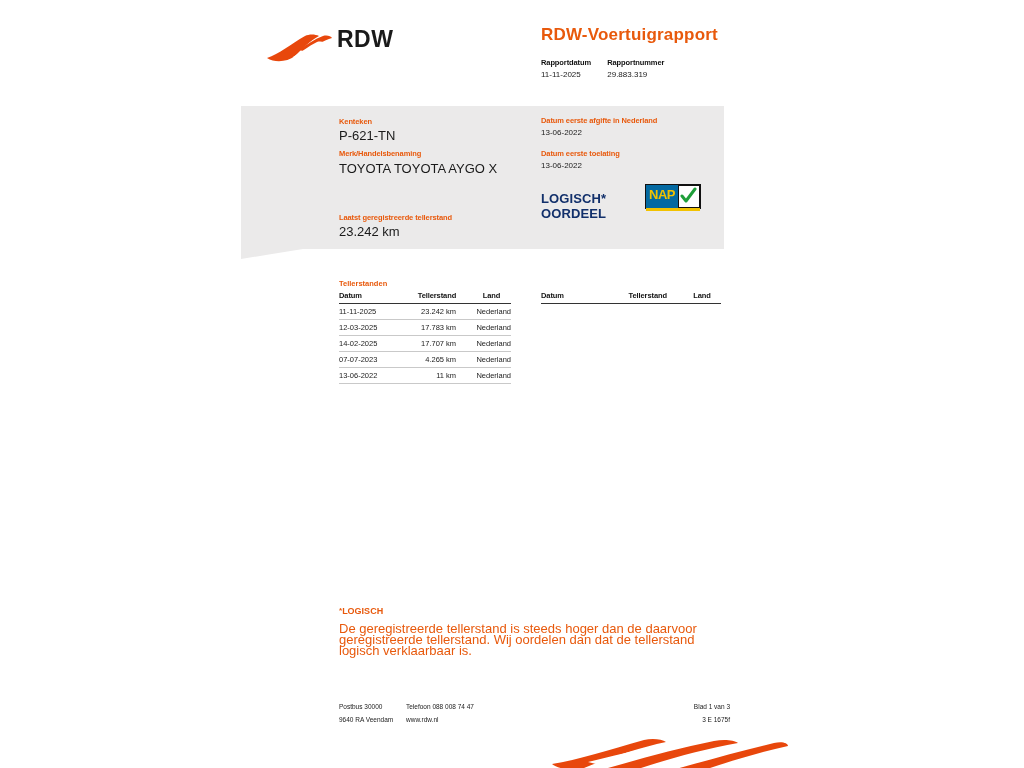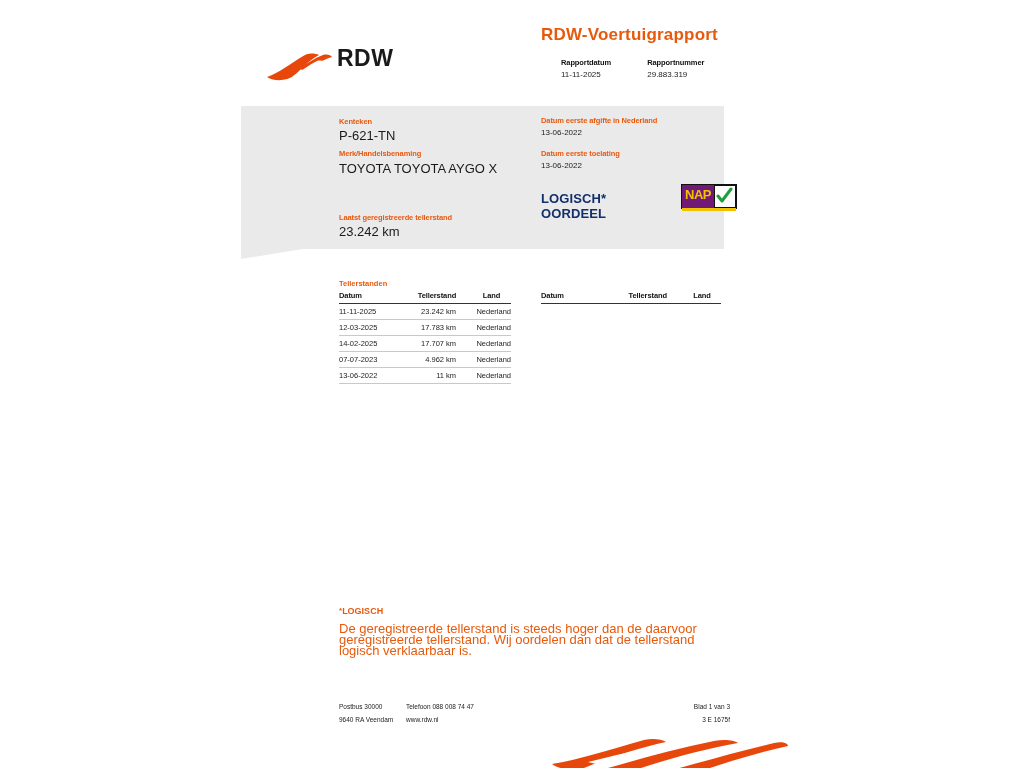--- a/index.html
+++ b/index.html
@@ -29,7 +29,6 @@
     top: 26px;
     width: 140px;
     height: 44px;
-    margin-top: 19px;
   }
   .logo-mark {
     position: absolute;

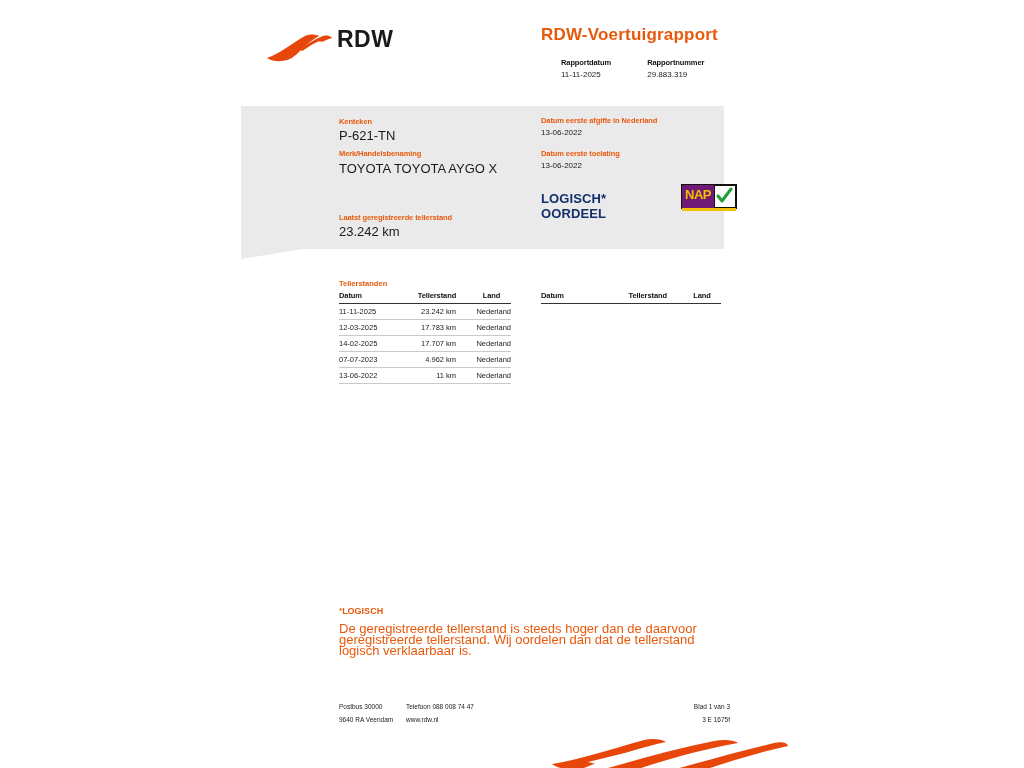--- a/index.html
+++ b/index.html
@@ -63,7 +63,6 @@
   .meta .col {
     display: inline-block;
     vertical-align: top;
-    margin-left: 20px;
   }
   .meta .col.c1 { width: 64px; }
   .meta .col.c2 { width: 120px; }

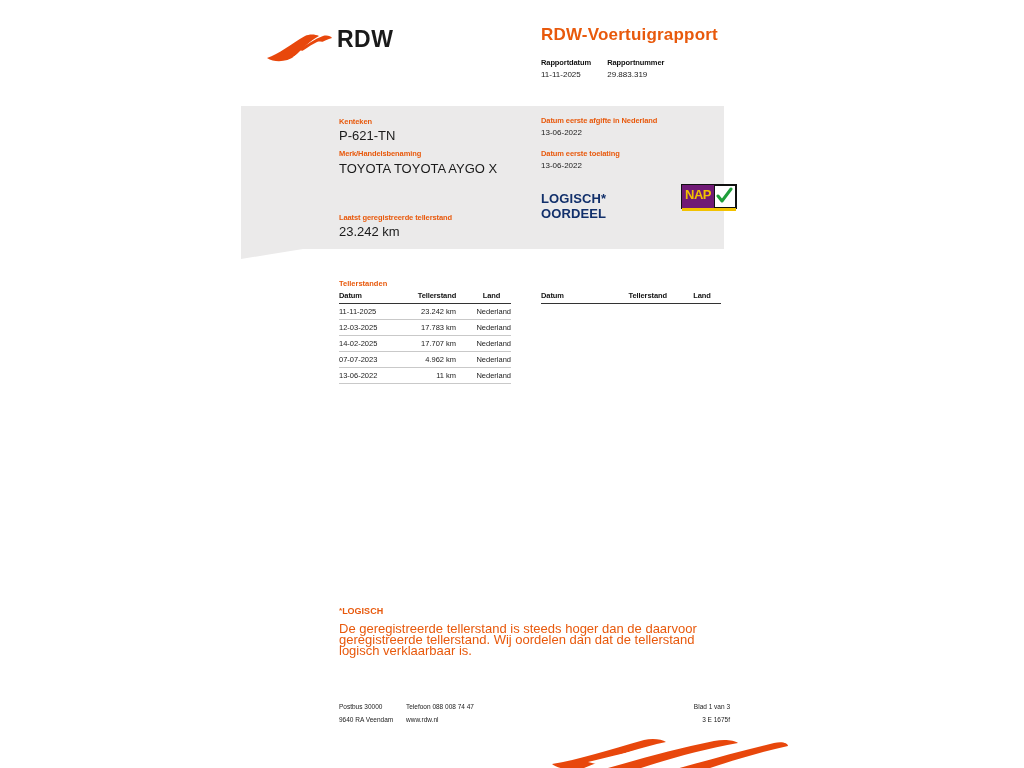--- a/index.html
+++ b/index.html
@@ -144,9 +144,8 @@
     top: 184px;
     width: 54px;
     height: 23px;
-    background: #701a75;
+    background: #0369a1;
     border: 1px solid #111;
-    margin-left: 36px;
   }
   .nap-badge .nap-text {
     position: absolute;

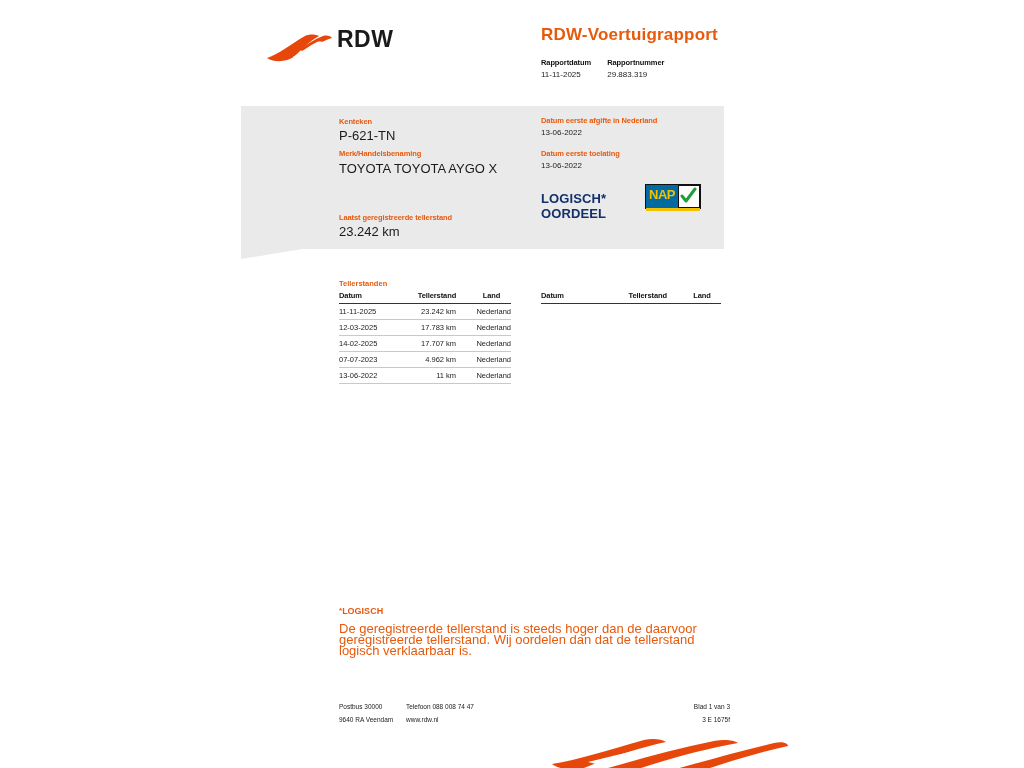--- a/index.html
+++ b/index.html
@@ -367,7 +367,7 @@
       </tr>
       <tr>
         <td>07-07-2023</td>
-        <td class="num">4.962 km</td>
+        <td class="num">4.265 km</td>
         <td class="land">Nederland</td>
       </tr>
       <tr>

